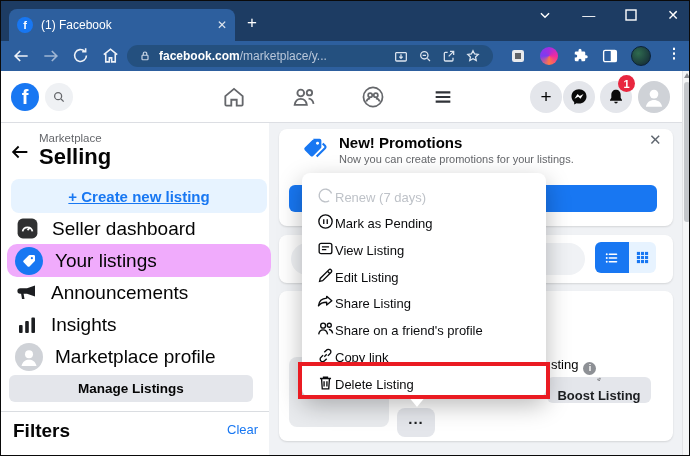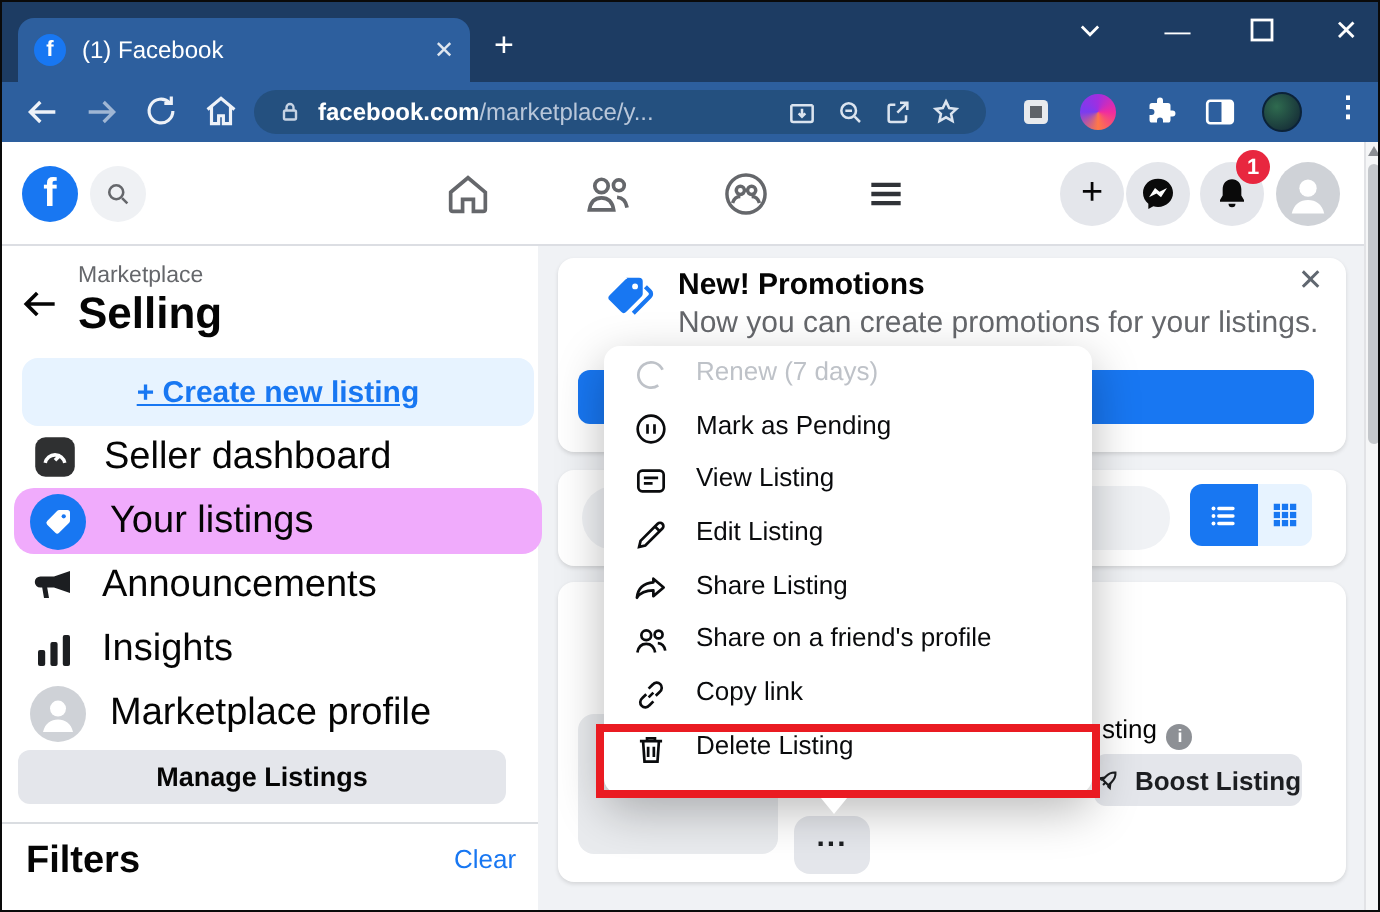--- a/index.html
+++ b/index.html
@@ -291,7 +291,7 @@
       </svg>
     </span>
   <div class="abs" style="left:338px;top:133px;font-size:15px;font-weight:700;color:#050505;">New! Promotions</div>
-  <div class="abs" style="left:338px;top:152px;font-size:15px;color:#65676b;">Now you can create promotions for your listings.</div>
+  <div class="abs" style="left:338px;top:152px;font-size:11px;color:#65676b;">Now you can create promotions for your listings.</div>
   <span class="abs" style="left:648px;top:130px;font-size:15px;color:#606770;">✕</span>
   <div class="abs" style="left:288px;top:184px;width:368px;height:27px;background:#1877f2;border-radius:6px;"></div>
 

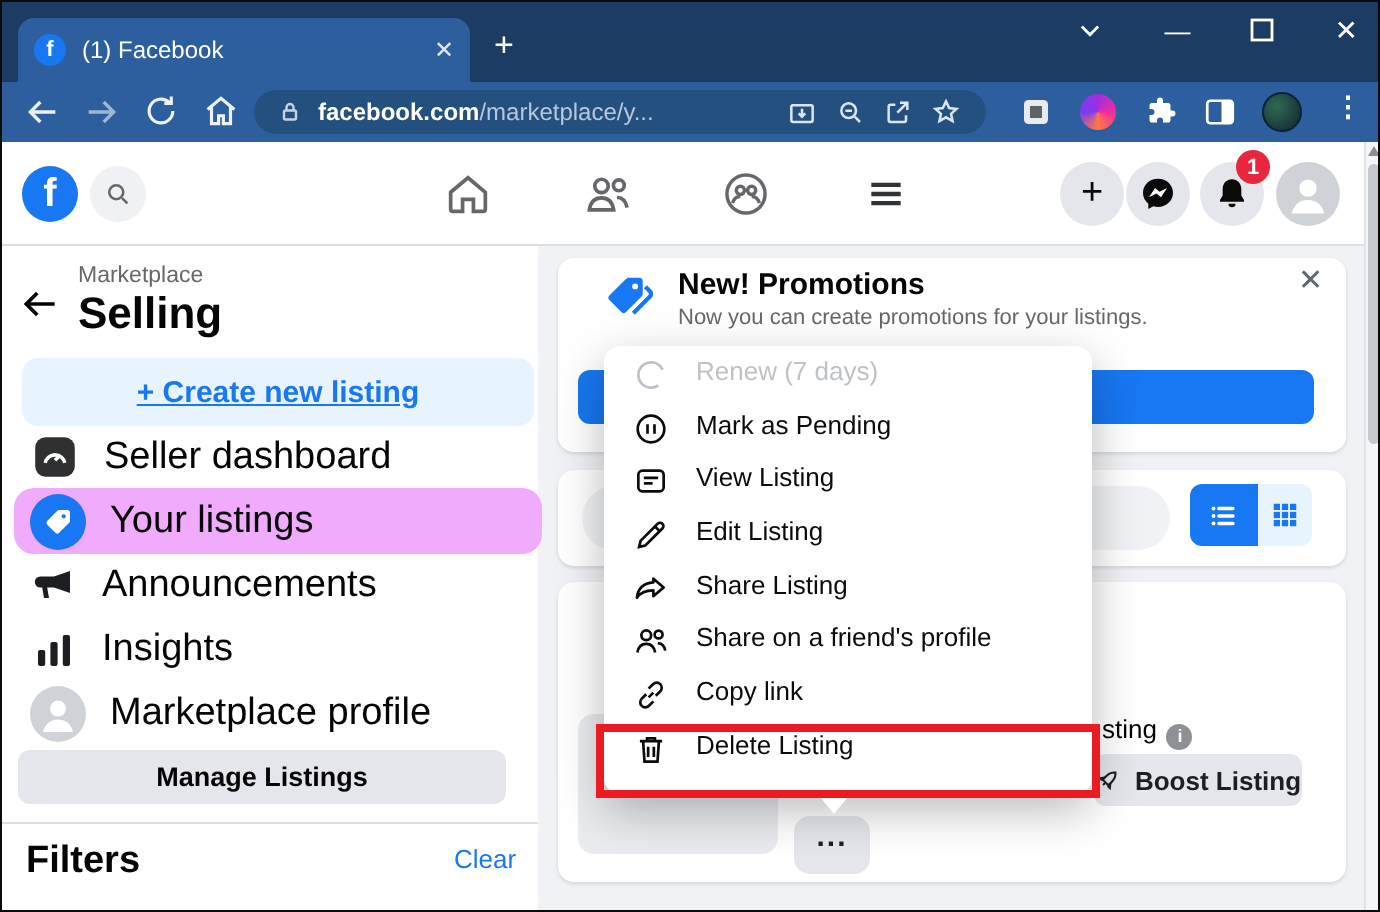--- a/index.html
+++ b/index.html
@@ -38,7 +38,7 @@
   
   .menu{left:301px;top:172px;width:244px;height:224px;background:#fff;border-radius:8px;
         box-shadow:0 8px 24px rgba(0,0,0,.28);padding:5px 0;box-sizing:border-box;z-index:50;}
-  .menu-row{height:26.7px;display:flex;align-items:flex-start;gap:13px;padding-left:14px;font-size:13px;color:#0a0b0d;}
+  .menu-row{height:26.7px;display:flex;align-items:flex-end;padding-left:14px;font-size:13px;color:#0a0b0d;}
   .menu-row.disabled{color:#bec2c8;}
   .menu-tail{left:407px;top:395px;width:0;height:0;border-left:9px solid transparent;border-right:9px solid transparent;
              border-top:11px solid #fff;z-index:51;}

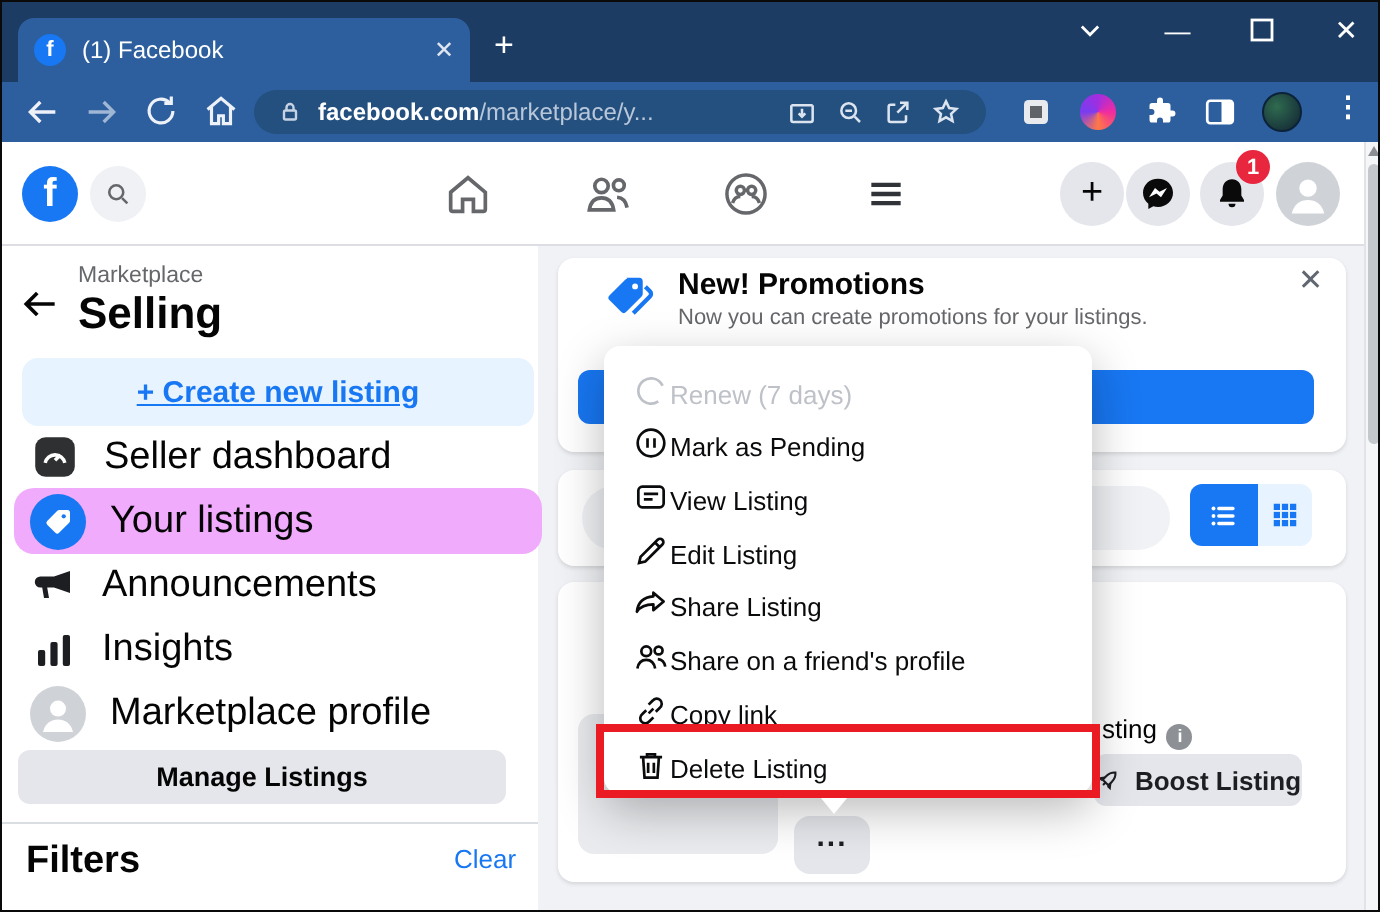--- a/index.html
+++ b/index.html
@@ -328,7 +328,7 @@
   <div class="abs card" style="left:278px;top:290px;width:394px;height:150px;"></div>
   <div class="abs" style="left:288px;top:356px;width:100px;height:70px;background:#e9ebee;border-radius:8px;"></div>
   <div class="abs" style="left:550px;top:356px;font-size:13px;color:#050505;white-space:nowrap;"><span>sting</span><span class="info-dot">i</span></div>
-  <div class="abs flex" style="left:546px;top:376px;width:104px;height:26px;background:#e4e6eb;border-radius:6px;justify-content:center;gap:6px;">
+  <div class="abs flex" style="left:546px;top:376px;width:104px;height:26px;background:#e4e6eb;border-radius:6px;justify-content:center;gap:6px;flex-direction:column;">
     <svg width="14" height="14" viewBox="0 0 24 24" fill="none" stroke="#1c1e21" stroke-width="1.8">
         <g transform="rotate(45 12 12)">
           <path d="M12 3c2.4 2 3.4 4.9 3.4 7.9V15H8.6v-4.1C8.6 7.9 9.6 5 12 3z"></path>

